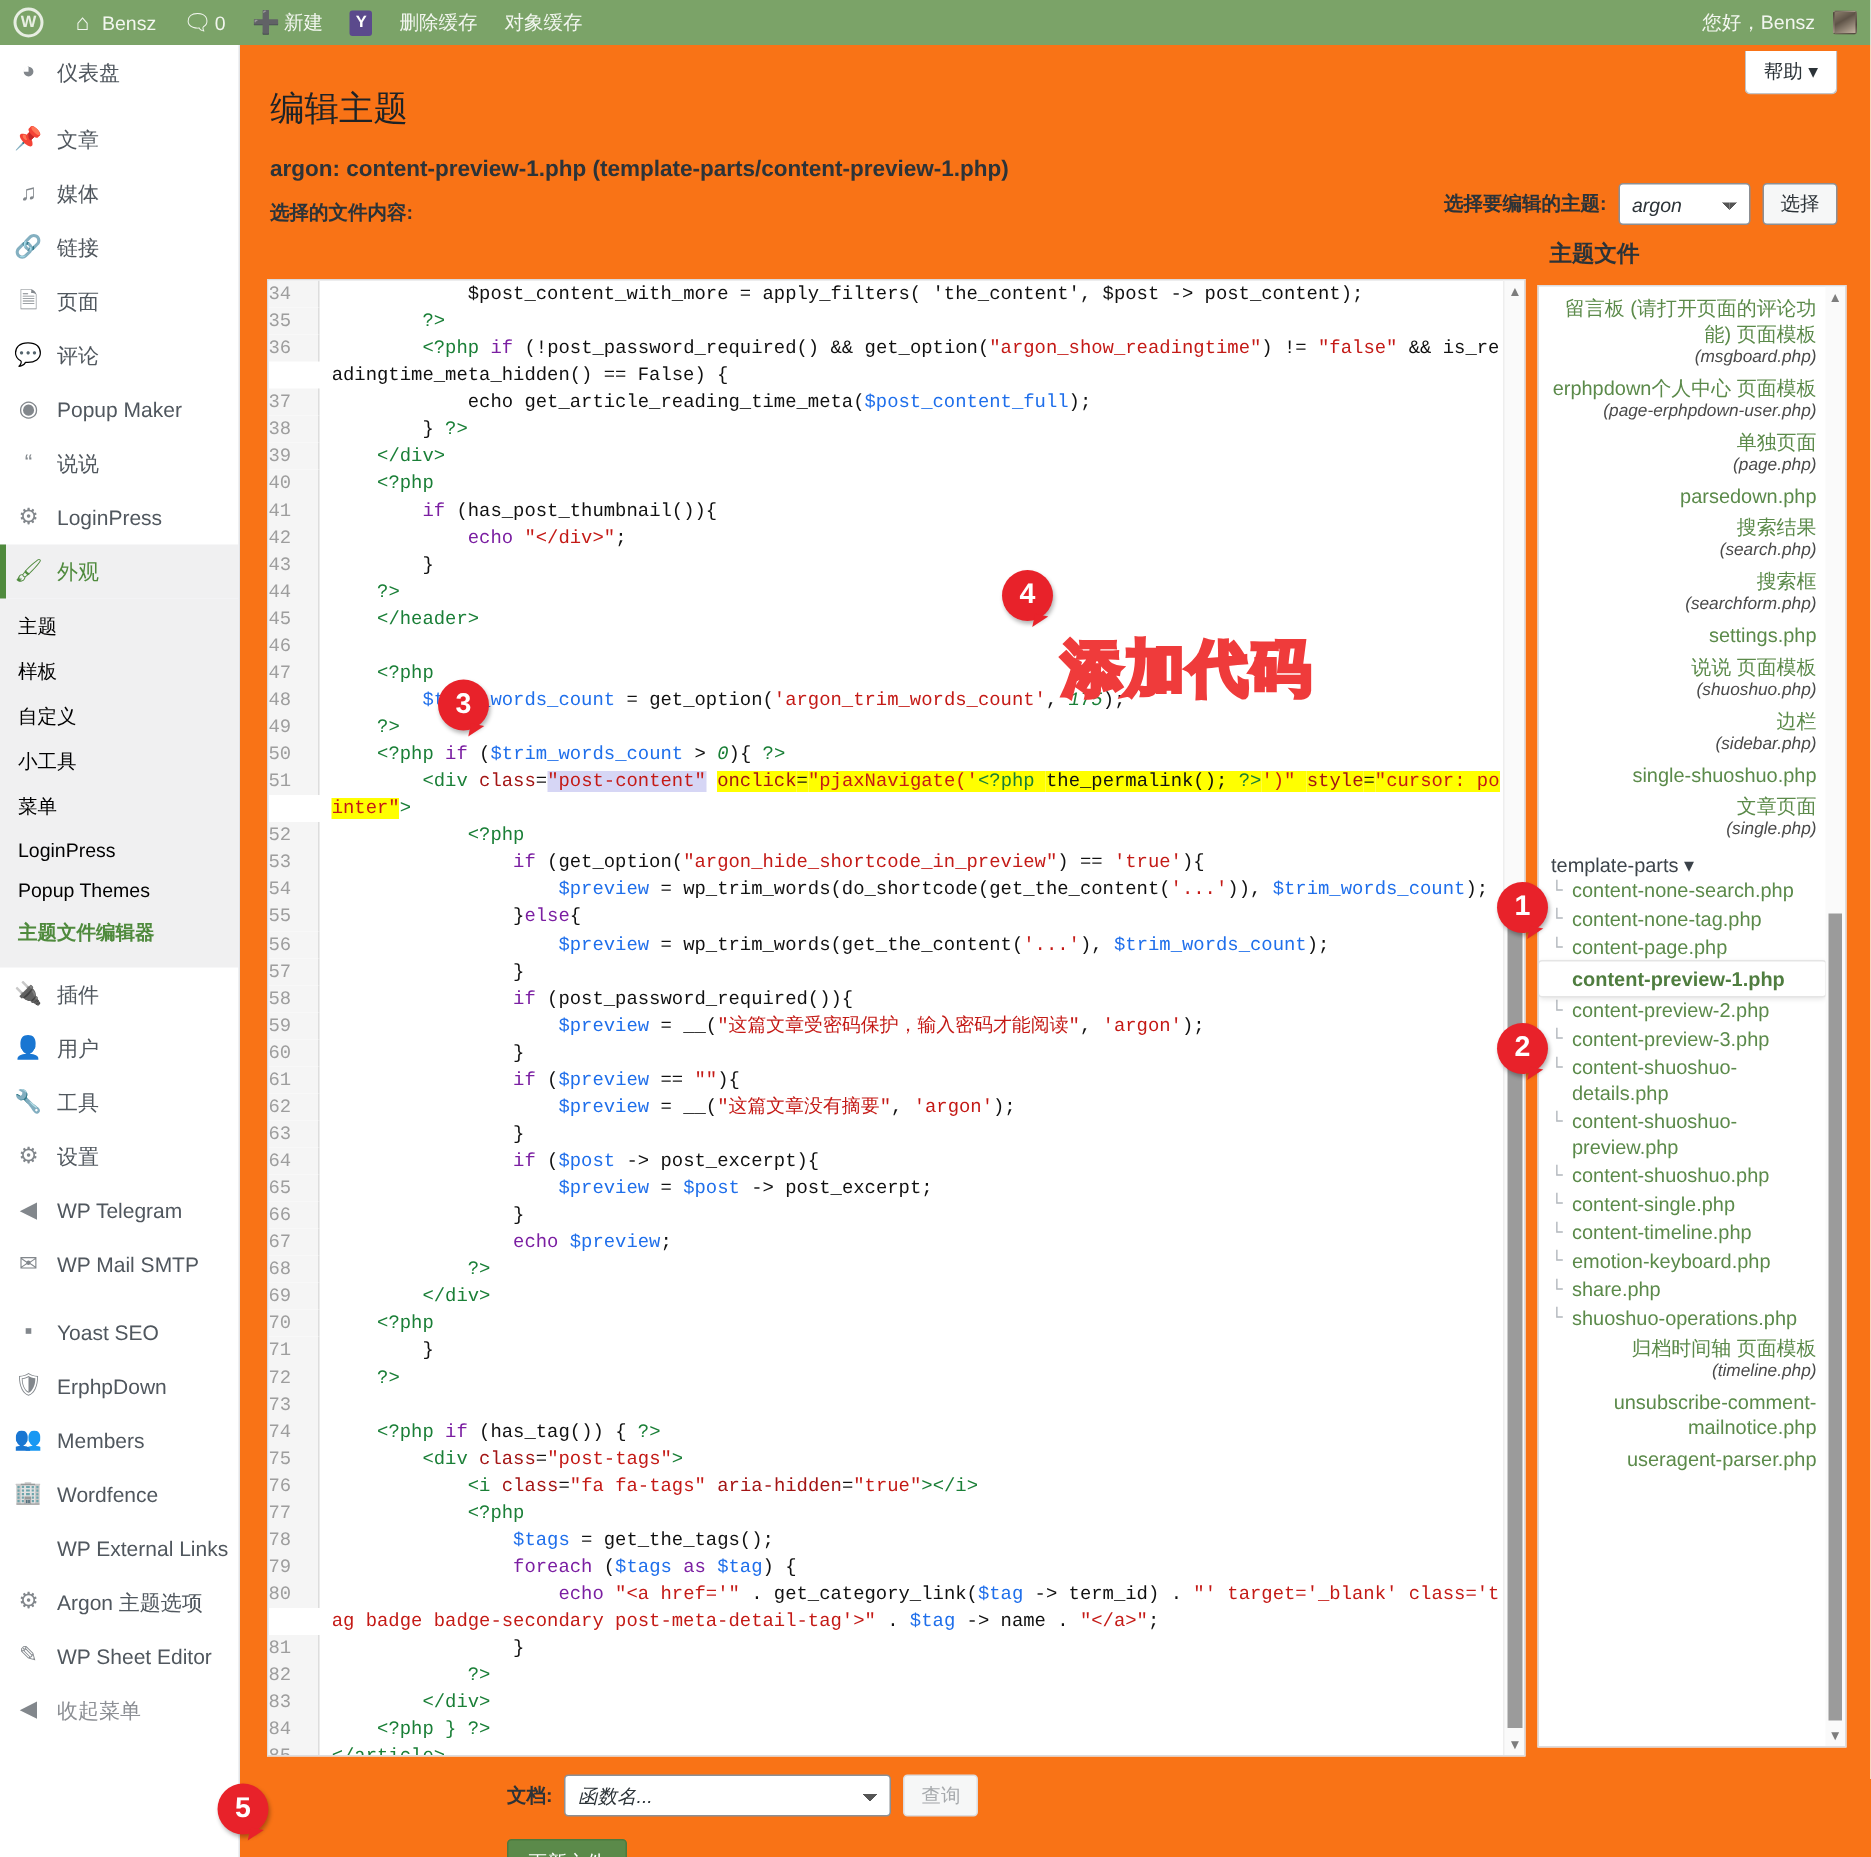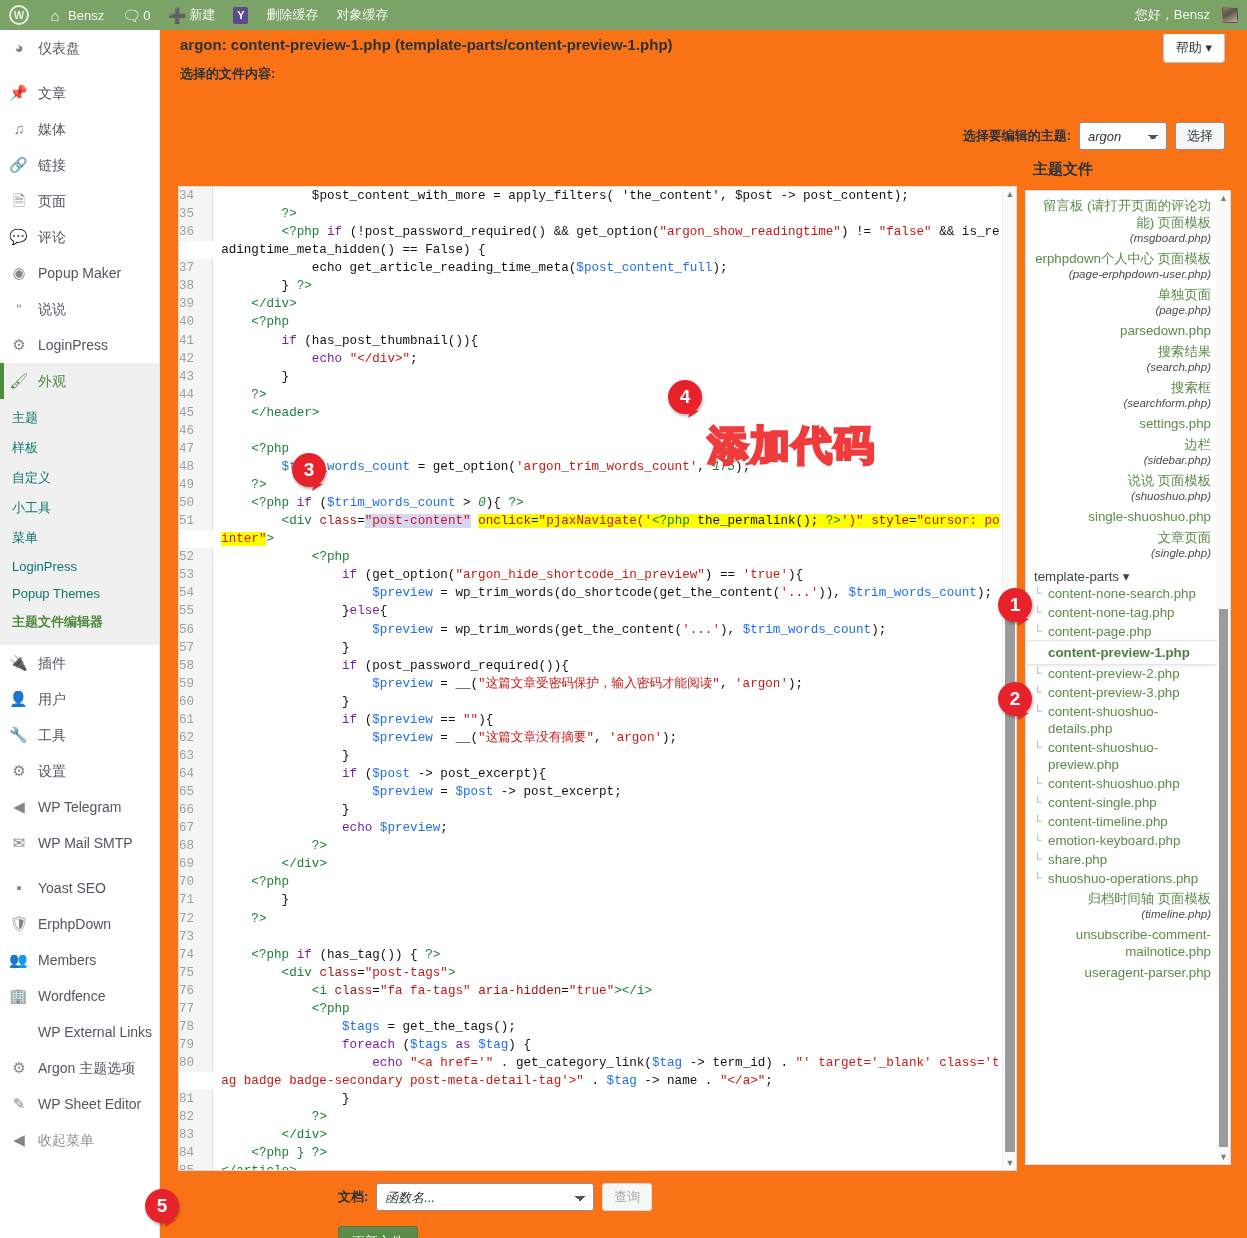--- a/index.html
+++ b/index.html
@@ -425,6 +425,7 @@
     <span>▾</span>
   </div>
 
+  <h1 class="page-title">编辑主题</h1>
   <div class="file-header">argon: content-preview-1.php (template-parts/content-preview-1.php)</div>
 
   <div class="theme-select-row">

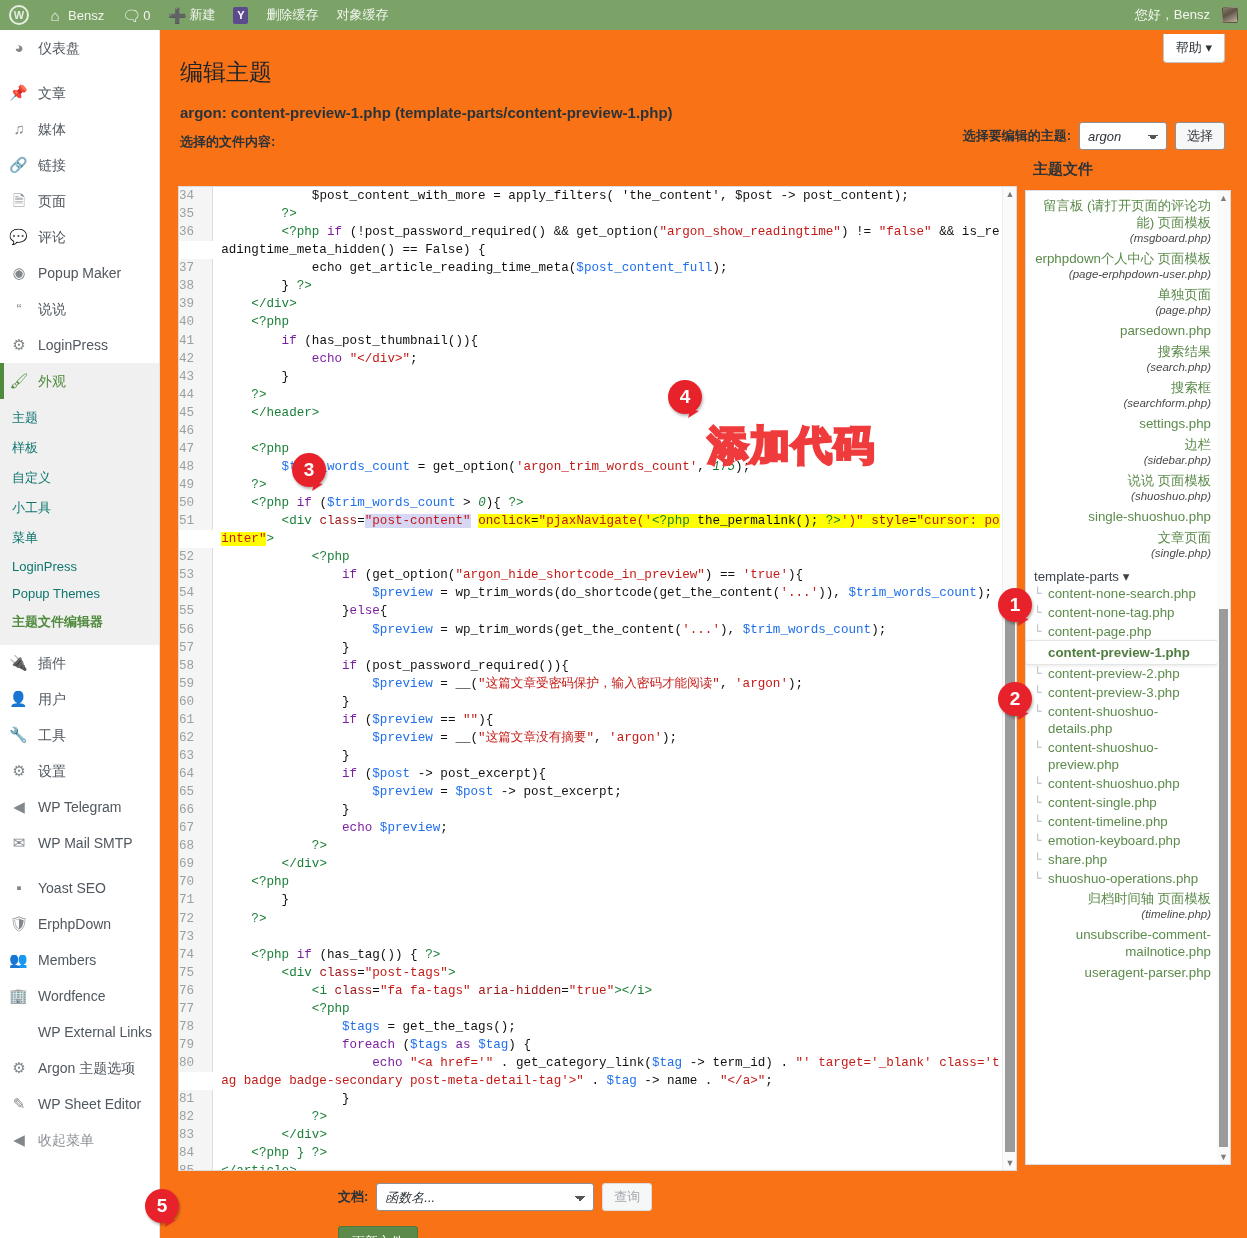--- a/index.html
+++ b/index.html
@@ -73,7 +73,7 @@
   .menu-sep{ height:9px; }
   .submenu{ background:#f0f0f1; padding:4px 0 8px 0; }
   .submenu .sub-item{
-    padding:6px 0 6px 12px; font-size:13px; color:#0f766e; cursor:pointer;
+    padding:6px 0 6px 12px; font-size:13px; color:#000000; cursor:pointer;
   }
   .submenu .sub-item.active{ color:#4f8a3d; font-weight:bold; }
   .collapse-item{ color:#8c8f94; }

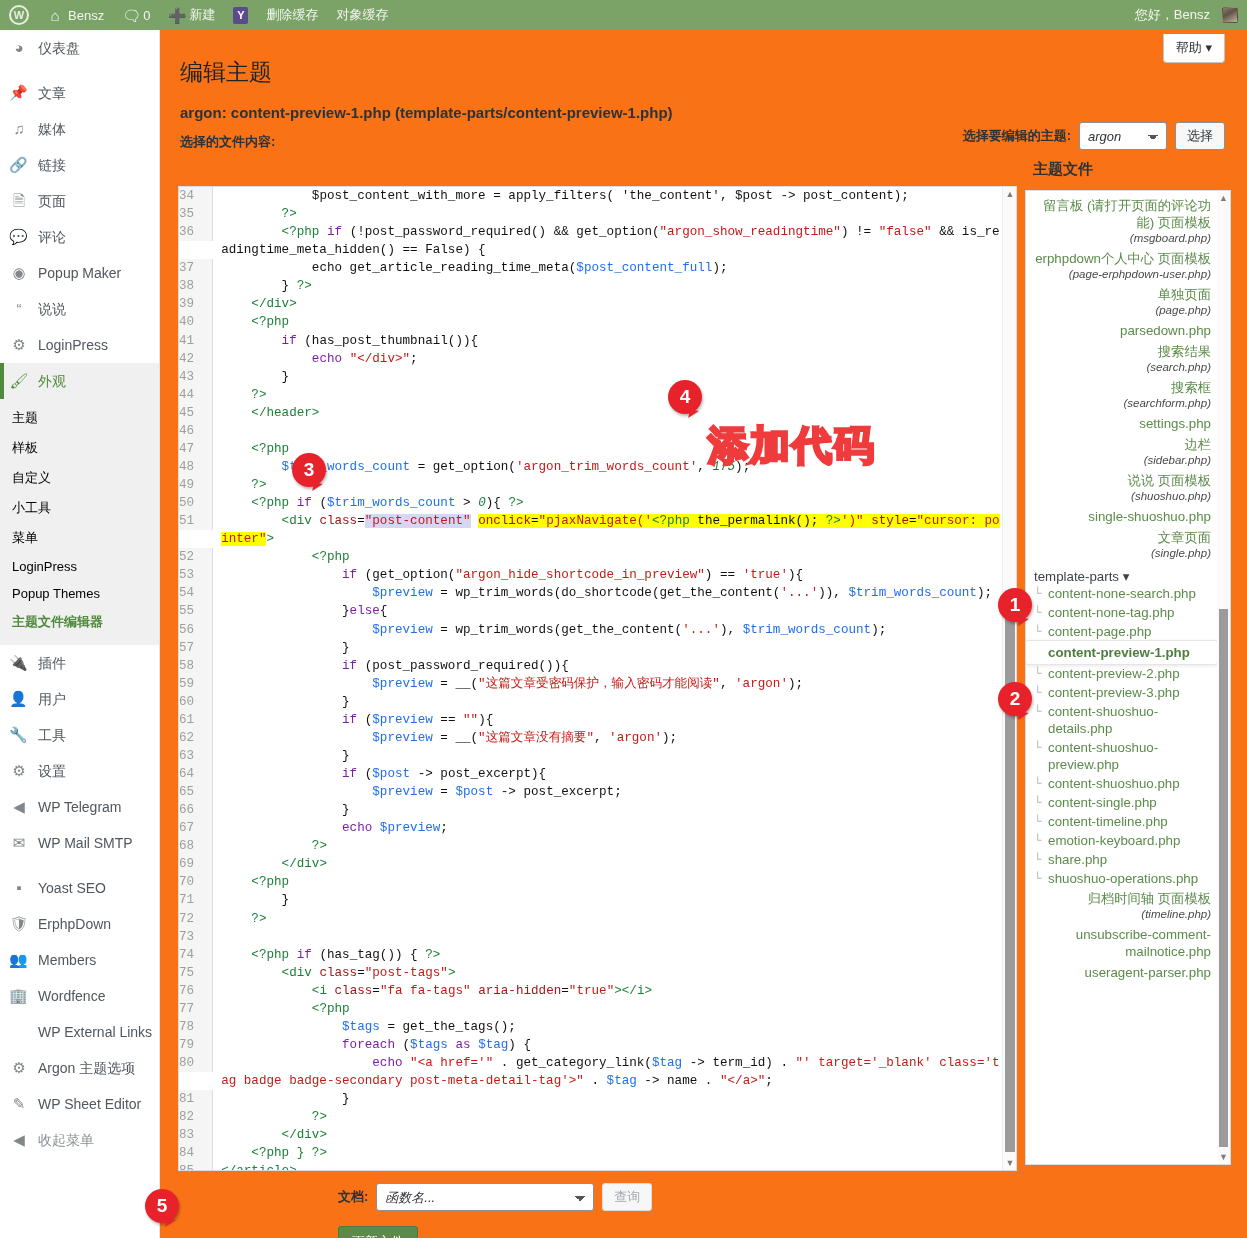--- a/index.html
+++ b/index.html
@@ -478,12 +478,12 @@
             <div class="tf-name">settings.php</div>
           </div>
           <div class="tf-entry">
+            <div class="tf-name">说说 页面模板</div>
+            <div class="tf-file">(shuoshuo.php)</div>
+          </div>
+          <div class="tf-entry">
             <div class="tf-name">边栏</div>
             <div class="tf-file">(sidebar.php)</div>
-          </div>
-          <div class="tf-entry">
-            <div class="tf-name">说说 页面模板</div>
-            <div class="tf-file">(shuoshuo.php)</div>
           </div>
           <div class="tf-entry">
             <div class="tf-name">single-shuoshuo.php</div>

